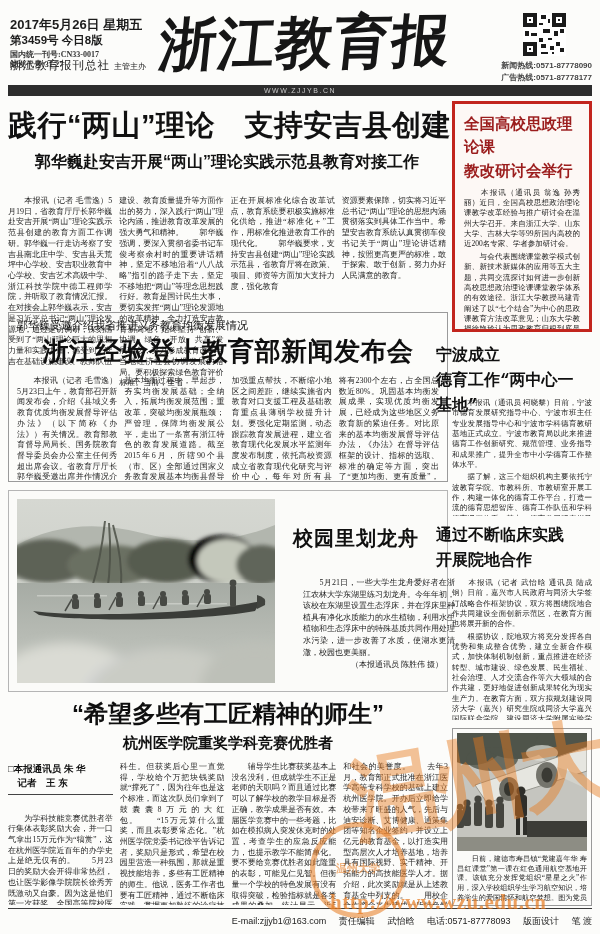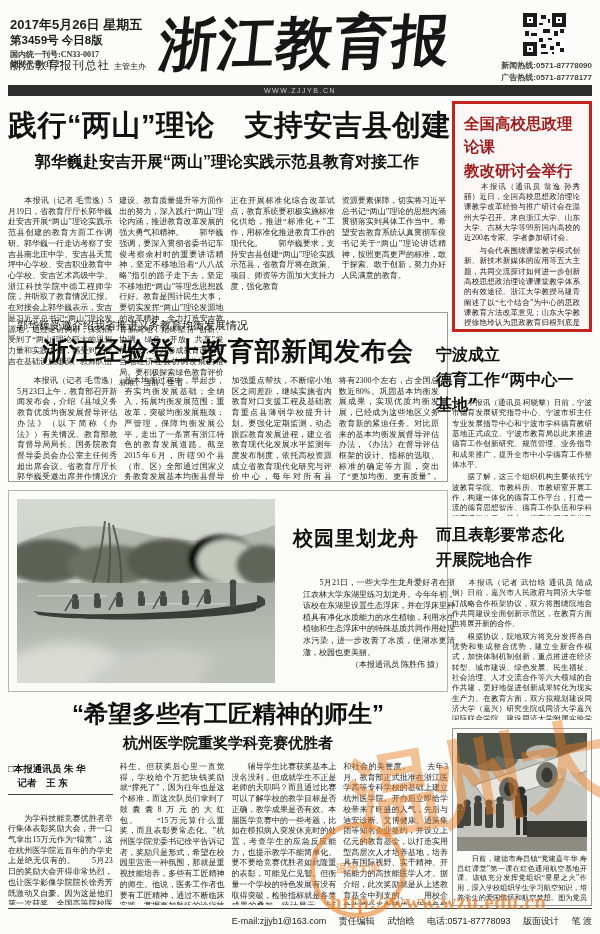--- a/index.html
+++ b/index.html
@@ -41,7 +41,7 @@
     background:#fdf8f5; padding:8px 9px 6px; overflow:hidden;}
   .red-box-title { font-size:15.5px; line-height:1.5; font-weight:bold; color:#9b1d1d;
     font-family:"Liberation Sans",sans-serif;}
-  .red-box-body { font-size:7.5px; line-height:1.38; text-align:justify; color:#222;}
+  .red-box-body { margin-top:6px; font-size:7.5px; line-height:1.38; text-align:justify; color:#222;}
   .red-box-body p { margin-bottom:2px; }
 
   

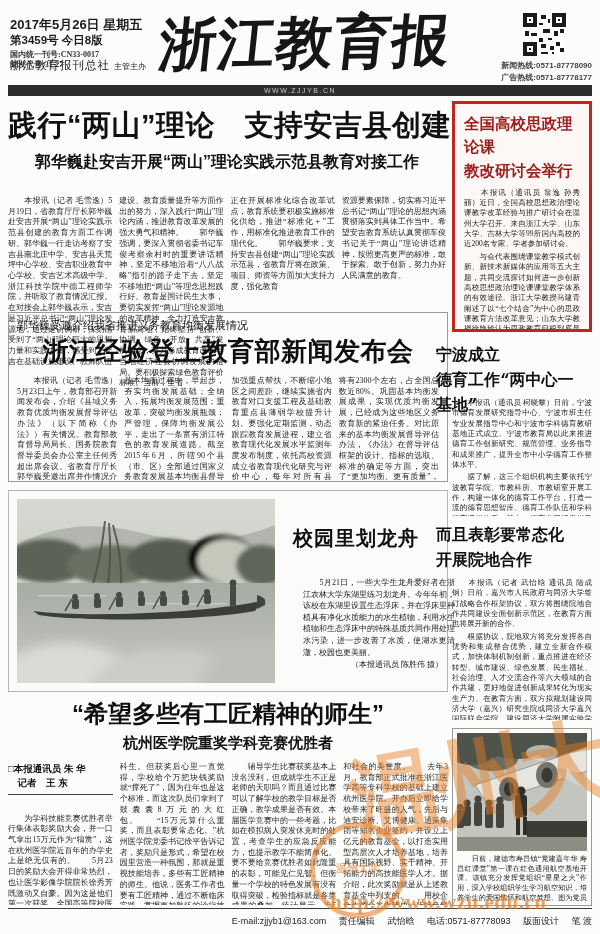--- a/index.html
+++ b/index.html
@@ -291,7 +291,7 @@
   </div>
 
   <div class="abs rail-title" id="jiaxing-title">
-    <div>而且表彰要常态化</div>
+    <div>通过不断临床实践</div>
     <div>开展院地合作</div>
   </div>
   <div class="abs rail-body" id="jiaxing-body">

